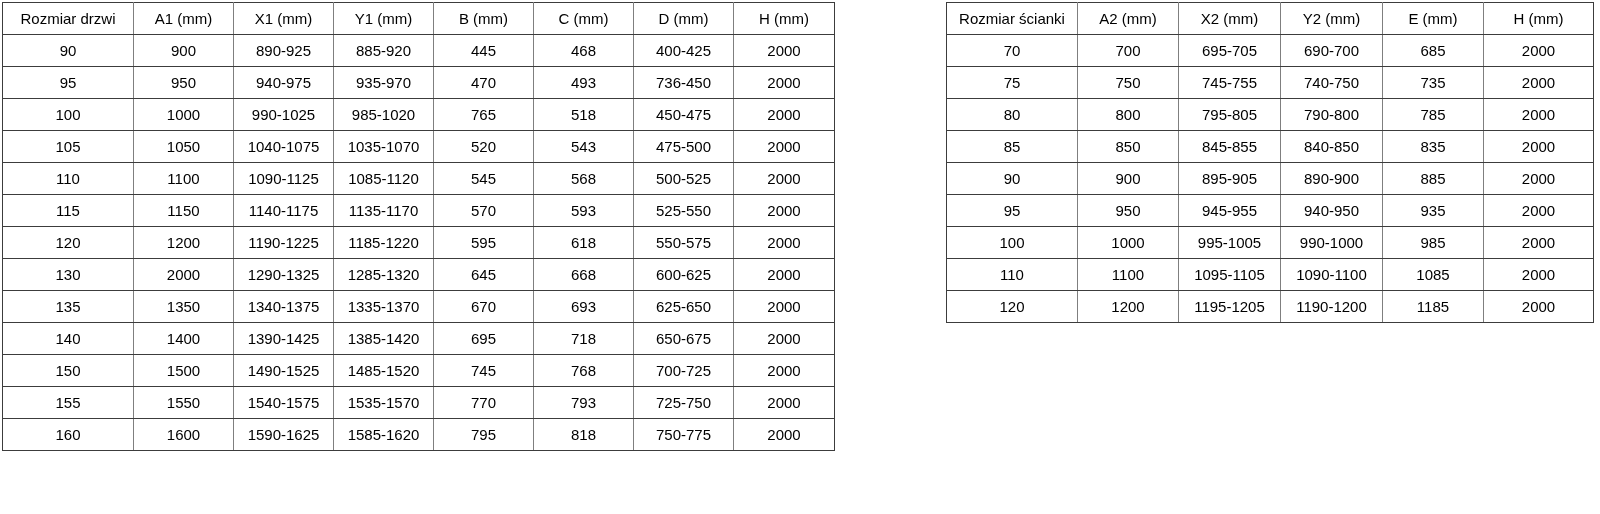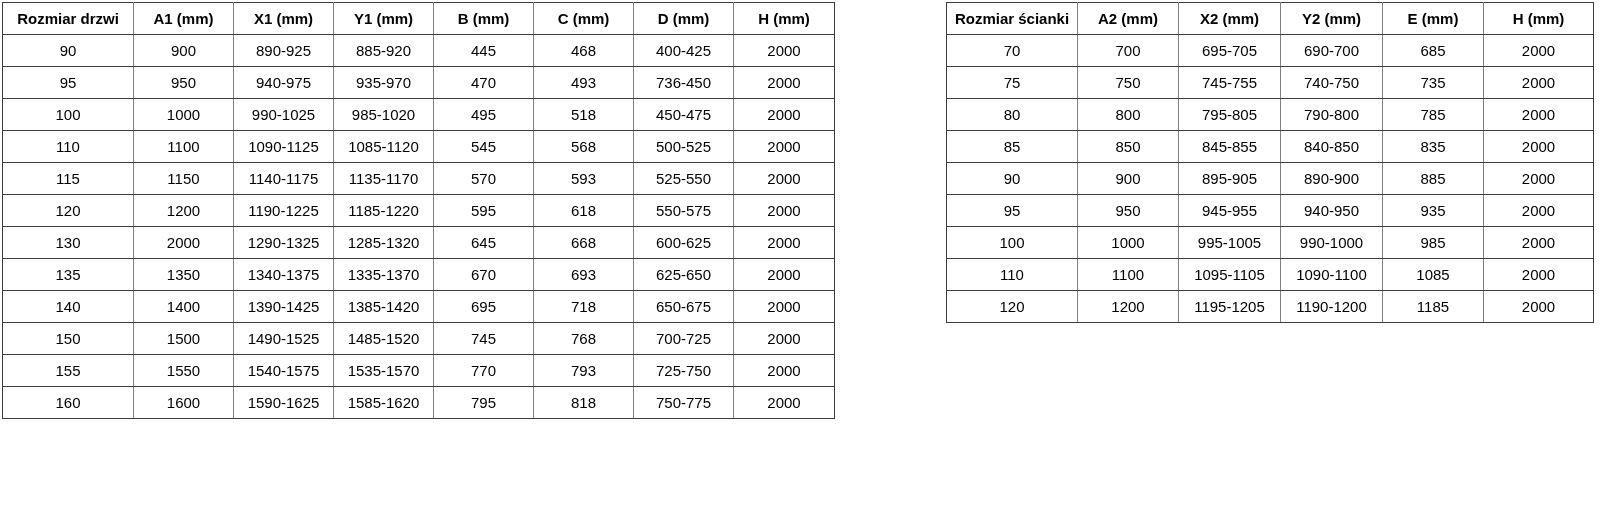--- a/index.html
+++ b/index.html
@@ -48,7 +48,7 @@
     overflow: hidden;
   }
   .spec-table th {
-    font-weight: bold;
+    font-weight: normal;
     margin-left: 20px;
   }
   

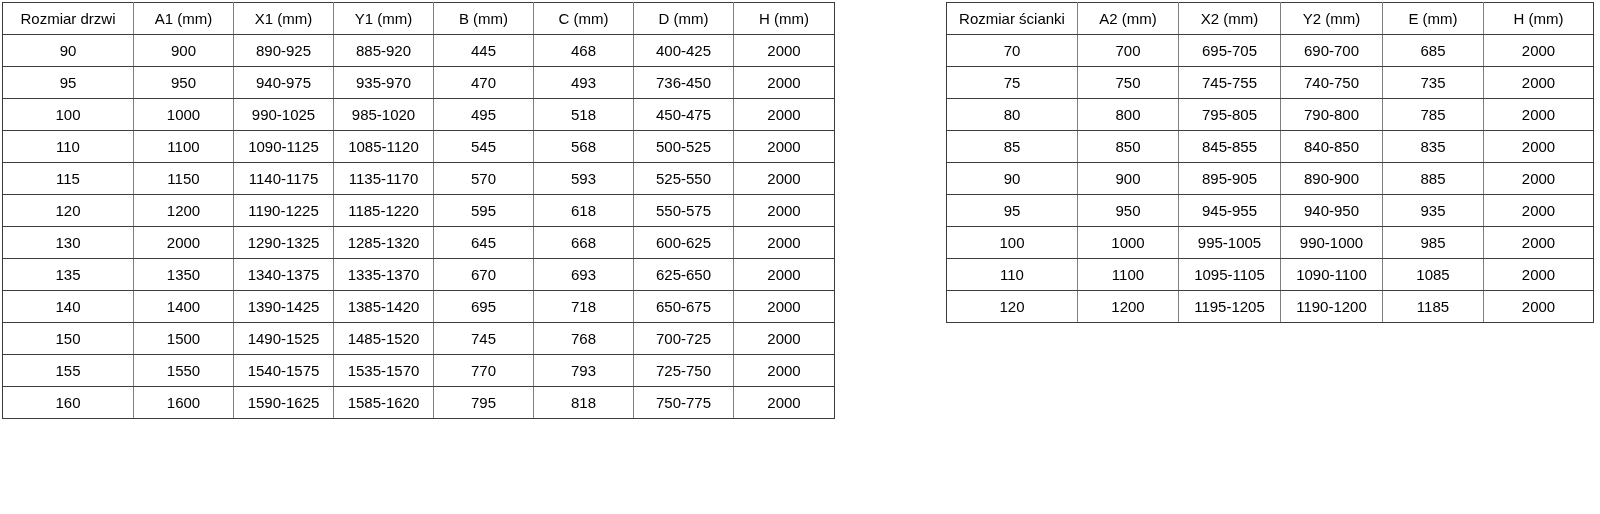--- a/index.html
+++ b/index.html
@@ -109,7 +109,7 @@
           <td>1000</td>
           <td>990-1025</td>
           <td>985-1020</td>
-          <td>495</td>
+          <td>765</td>
           <td>518</td>
           <td>450-475</td>
           <td>2000</td>

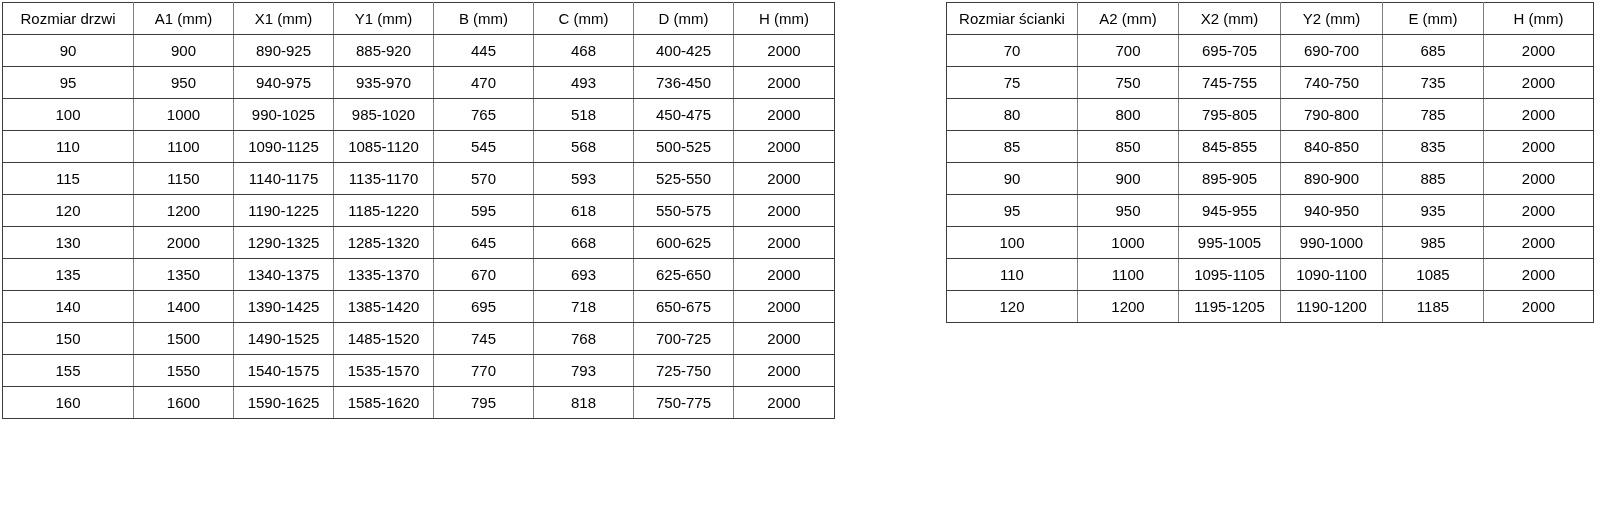--- a/index.html
+++ b/index.html
@@ -115,6 +115,16 @@
           <td>2000</td>
         </tr>
         <tr>
+          <td>105</td>
+          <td>1050</td>
+          <td>1040-1075</td>
+          <td>1035-1070</td>
+          <td>520</td>
+          <td>543</td>
+          <td>475-500</td>
+          <td>2000</td>
+        </tr>
+        <tr>
           <td>110</td>
           <td>1100</td>
           <td>1090-1125</td>

